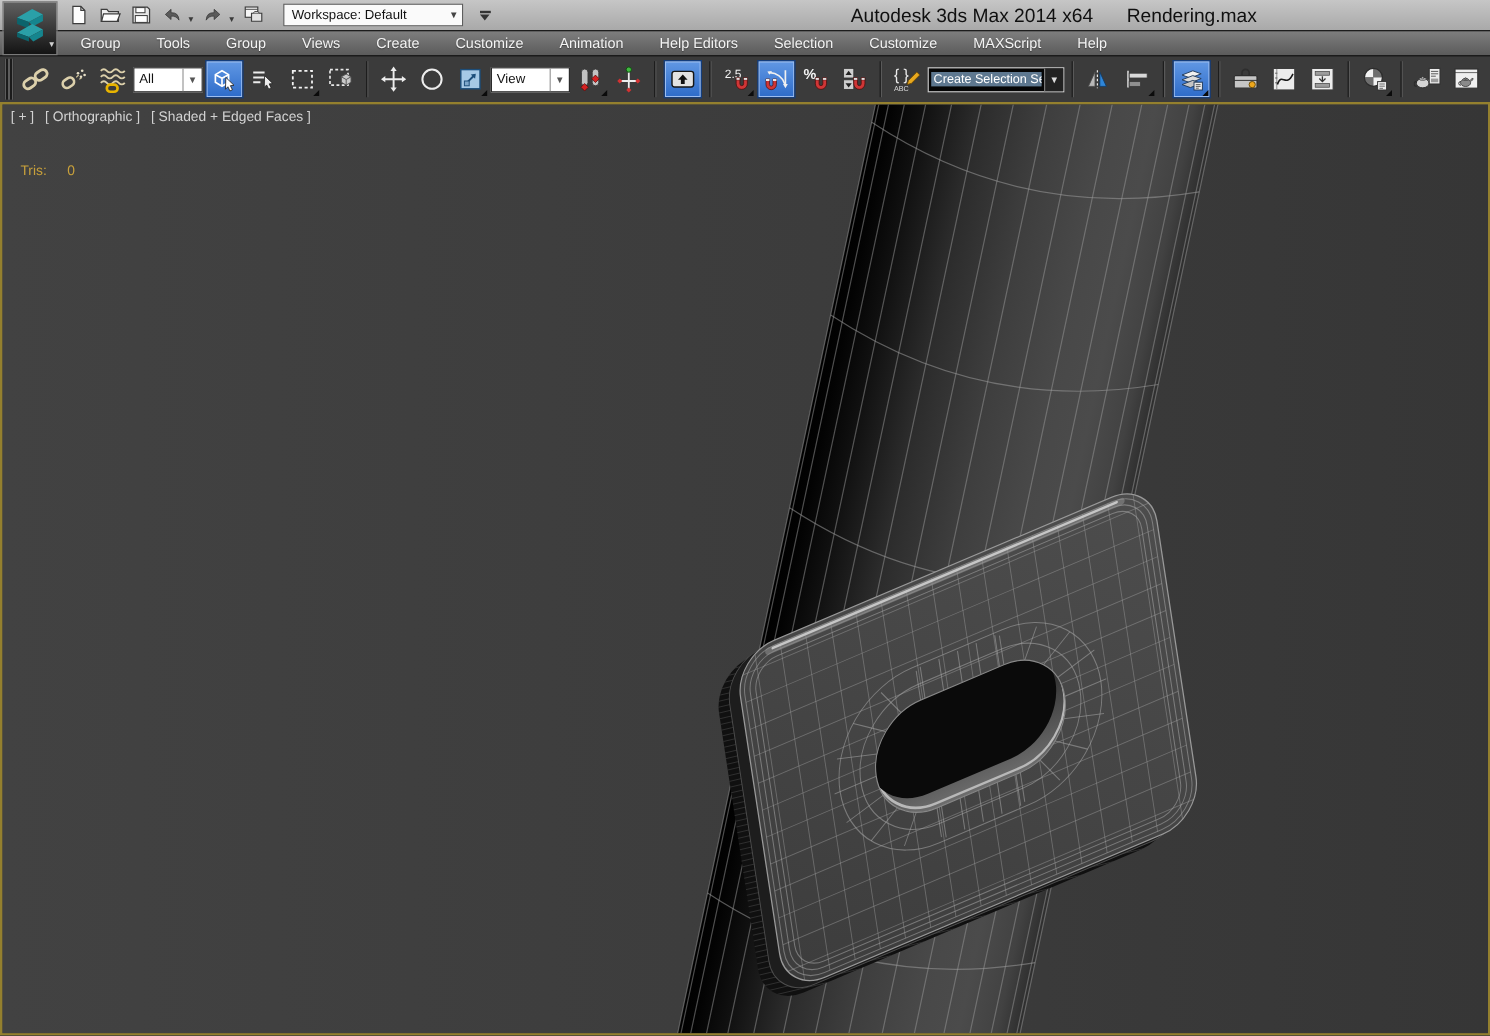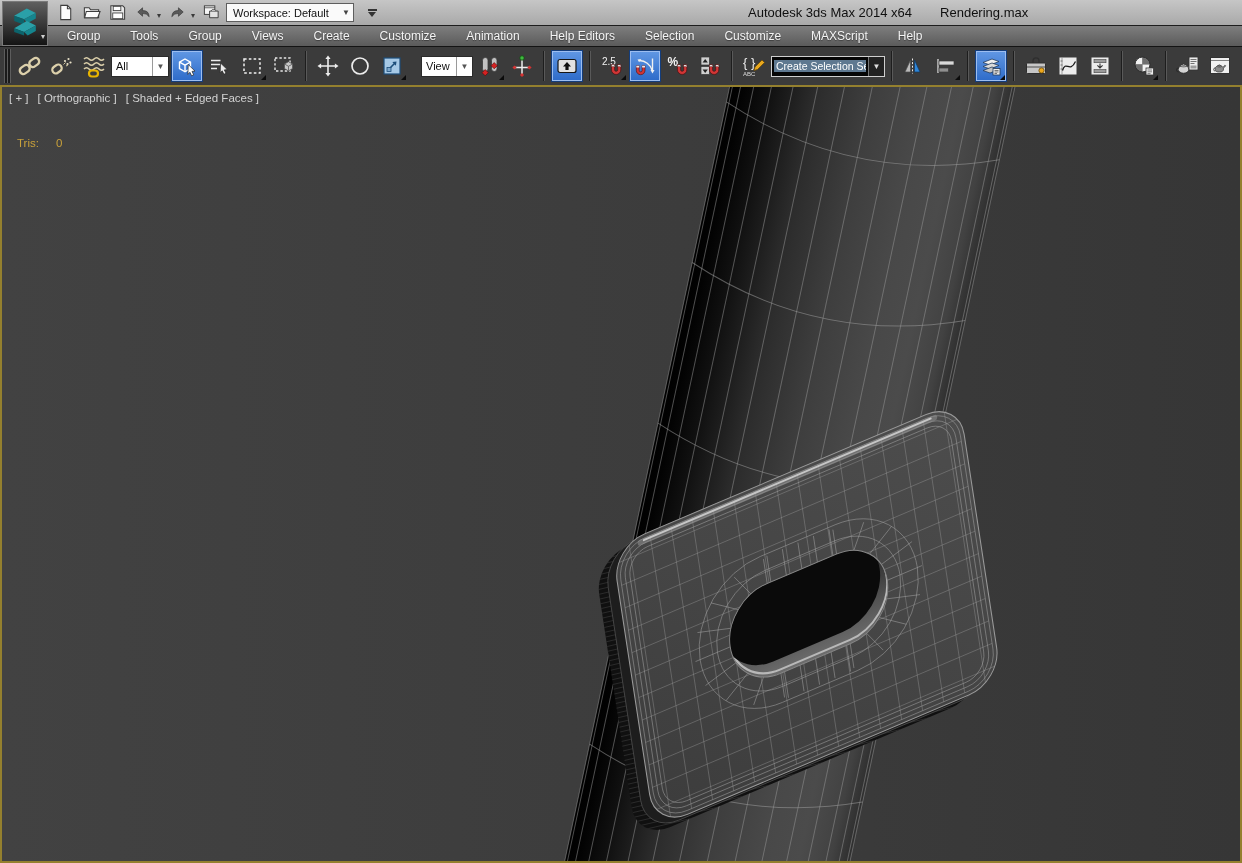--- a/index.html
+++ b/index.html
@@ -17,8 +17,8 @@
   .qa-btn{width:23px;height:21px;display:flex;align-items:center;justify-content:center;position:relative;flex:0 0 auto}
   .qa-btn svg{width:19px;height:19px}
   .qa-caret{font-size:8px;color:#3a3a3a;margin:6px 2px 0 -1px}
-  .ws-dd{height:19px;width:128px;background:#fafafa;border:1px solid #5e5e5e;display:flex;
-    align-items:center;font-size:11px;color:#111;box-sizing:border-box}
+  .ws-dd{height:19px;width:150px;background:#fafafa;border:1px solid #5e5e5e;display:flex;
+    align-items:center;font-size:11px;color:#111;margin-left:10px;box-sizing:border-box}
   .ws-dd .val{flex:1;padding-left:6px;white-space:nowrap;overflow:hidden}
   .ws-dd .arr{width:14px;display:flex;align-items:center;justify-content:center;color:#444;font-size:8px}
   .qa-fly{margin-left:8px;display:flex;flex-direction:column;align-items:center;width:14px;cursor:default}

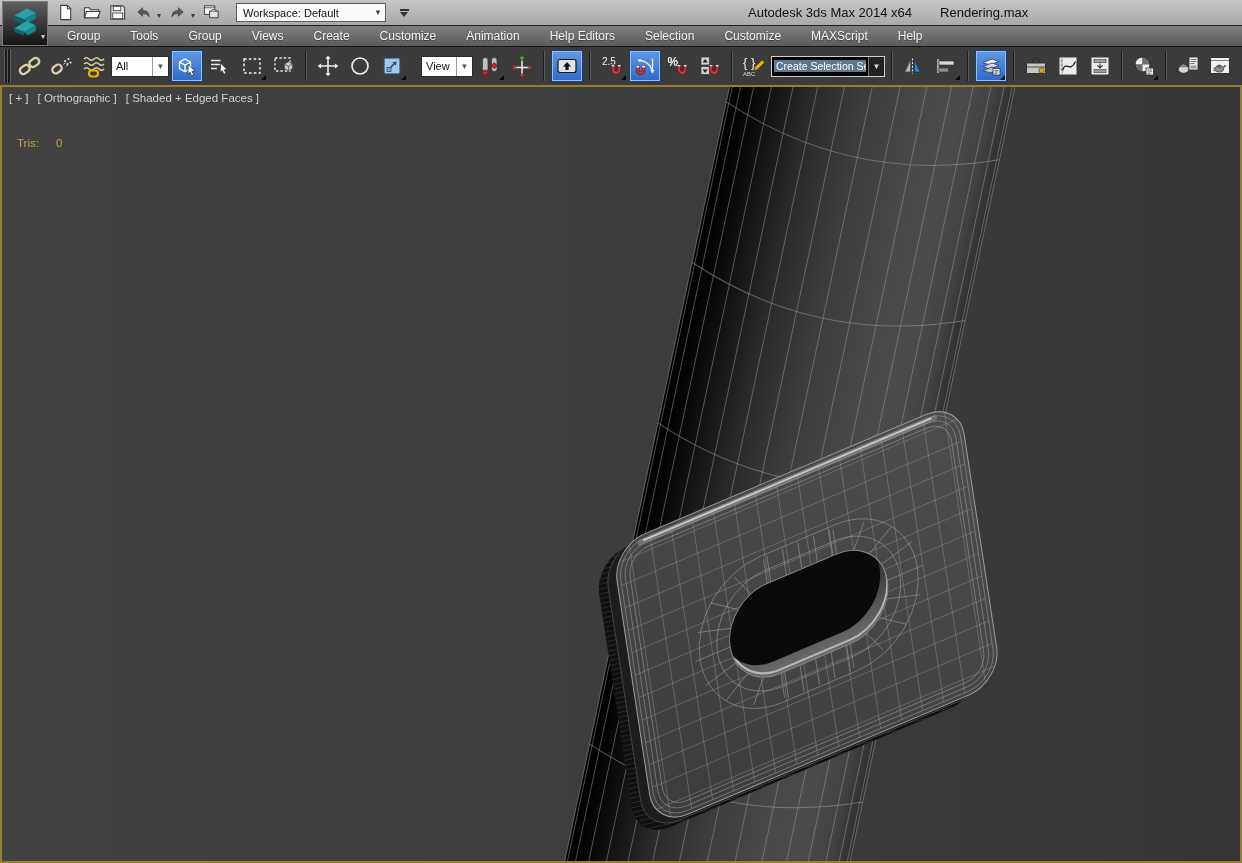--- a/index.html
+++ b/index.html
@@ -24,7 +24,7 @@
   .qa-fly{margin-left:8px;display:flex;flex-direction:column;align-items:center;width:14px;cursor:default}
   .qa-fly .bar{width:9px;height:2px;background:#333;margin-bottom:1px}
   .qa-fly .tri{width:0;height:0;border-left:4px solid transparent;border-right:4px solid transparent;border-top:5px solid #333}
-  .title{position:absolute;top:5px;left:748px;font-size:13px;color:#101010;display:flex;gap:28px;white-space:nowrap}
+  .title{position:absolute;top:5px;left:709px;font-size:16px;color:#101010;display:flex;gap:28px;white-space:nowrap}
   
   .menubar{position:absolute;top:25px;left:0;right:0;height:21px;box-sizing:border-box;
     background:linear-gradient(#7e7e7e,#5b5b5b);border-top:1px solid #1d1d1d;display:flex;

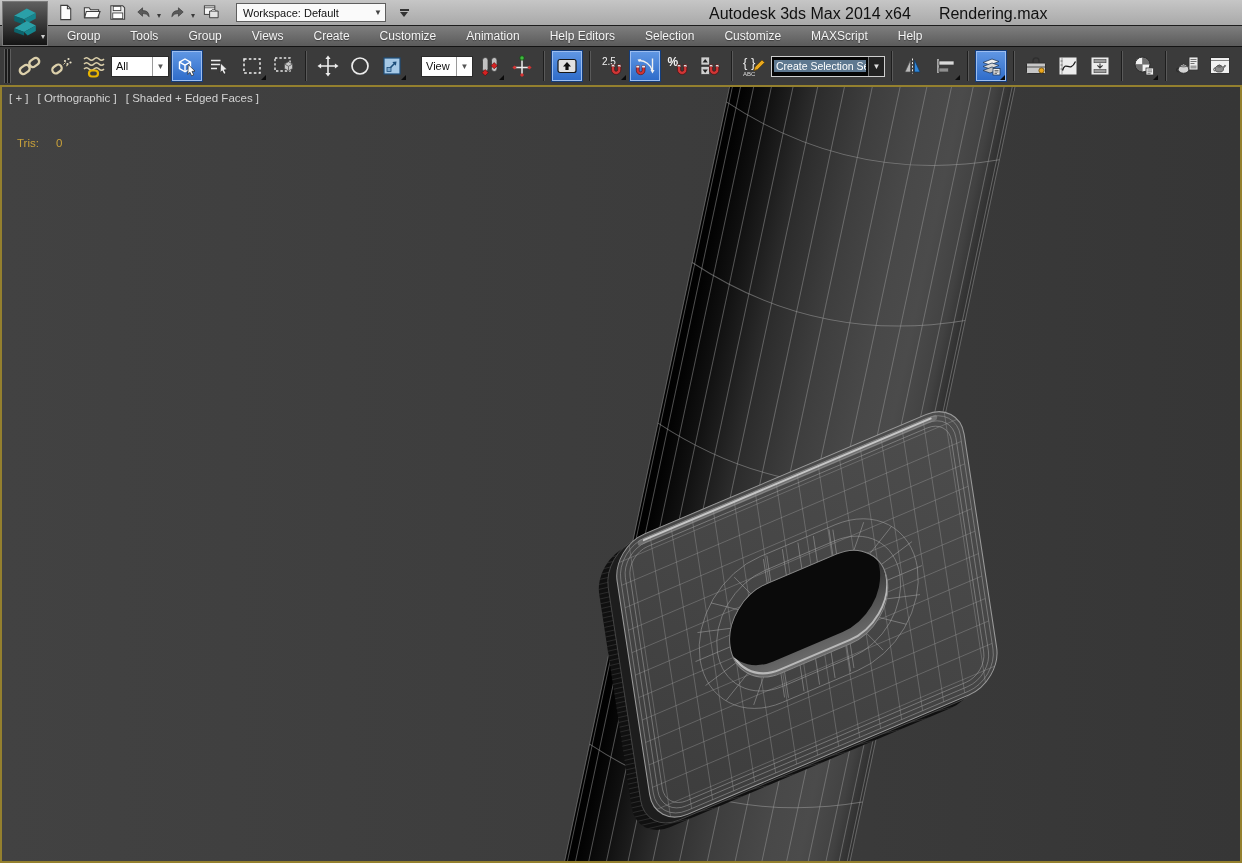--- a/index.html
+++ b/index.html
@@ -277,7 +277,7 @@
       </span>
       <span class="fly"></span>
     </div>
-    <div class="tb-dd" style="width: 52px; margin-left: 12px;">
+    <div class="tb-dd" style="width: 66px;">
       <span class="val">View</span>
       <span class="arr">▼</span>
     </div>

